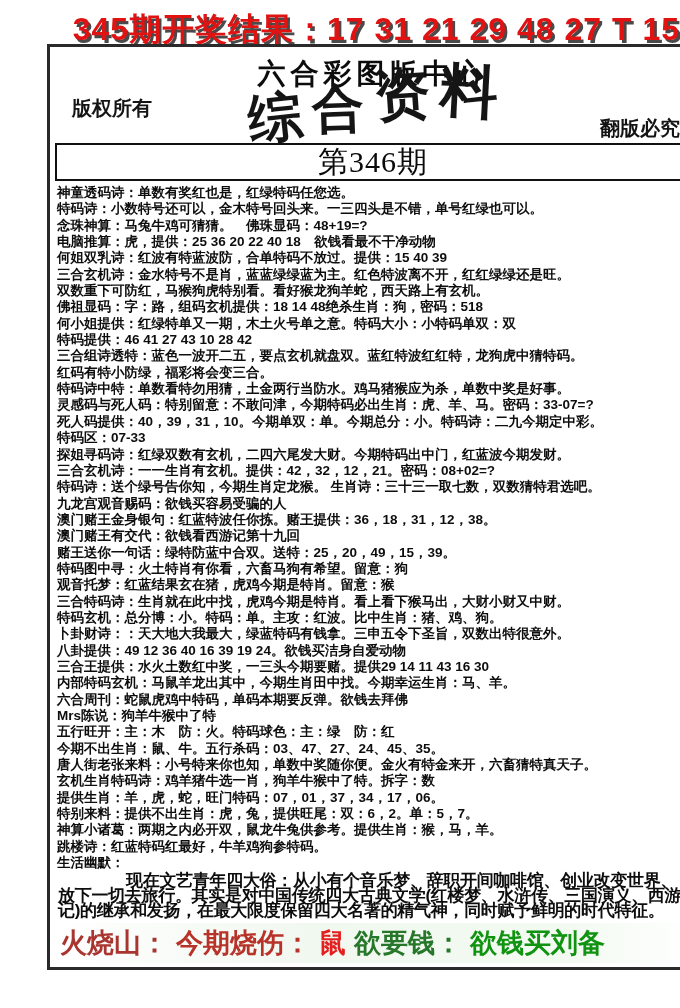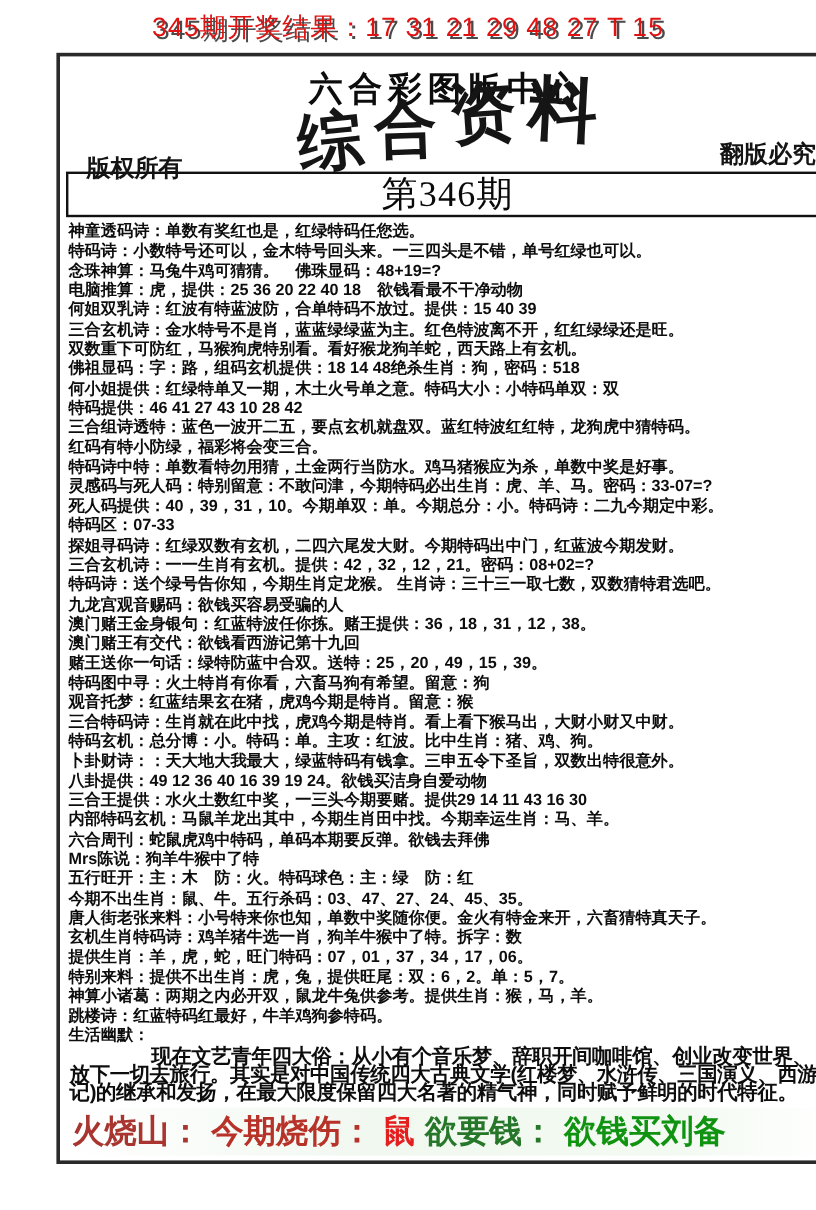--- a/index.html
+++ b/index.html
@@ -9,8 +9,8 @@
   }
   
   .top-title{
-    position:absolute;top:8px;left:0;width:100%;text-align:center;
-    font-size:22px;font-weight:normal;color:#e01212;
+    position:absolute;top:8px;left:0;width:100%;text-align:right;
+    font-size:32px;font-weight:bold;color:#e01212;
     text-shadow:2.5px 2.5px 0 #4a4a4a;letter-spacing:1px;white-space:nowrap;
   }
   

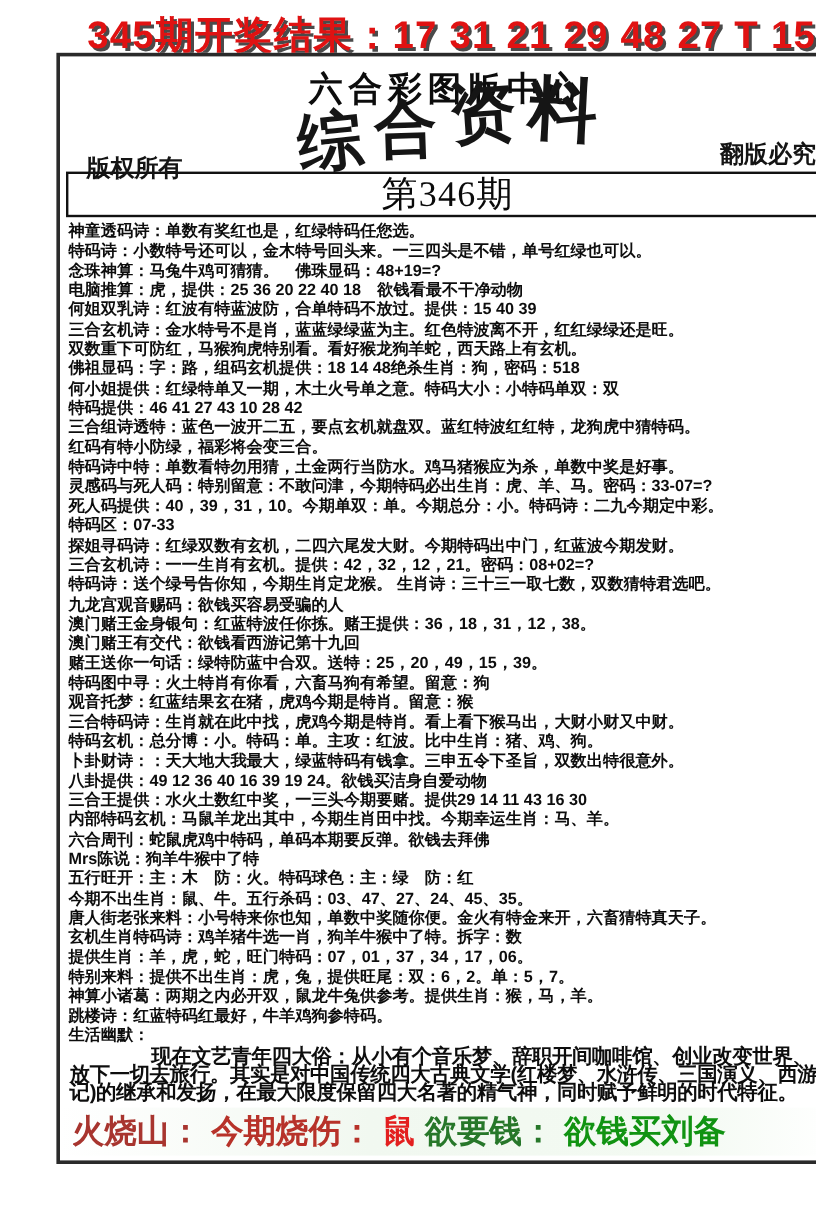--- a/index.html
+++ b/index.html
@@ -39,7 +39,7 @@
     position:absolute;font-size:20px;font-weight:bold;color:#141414;
     font-family:"Liberation Serif", serif;white-space:nowrap;
   }
-  .corner.left{left:22px;top:80px;}
+  .corner.left{left:22px;top:48px;}
   .corner.right{right:16px;top:68px;}
   .issue-box{
     flex:none;margin:0 5px;height:38px;border:2px solid #111;

